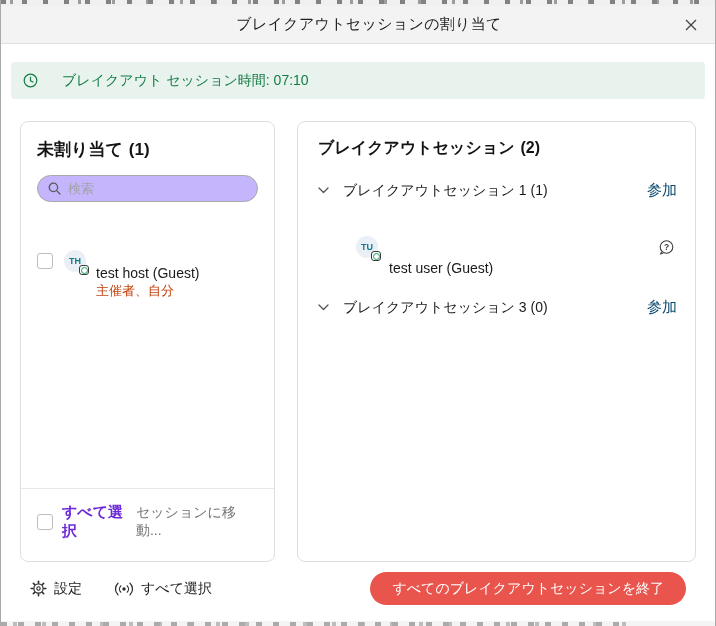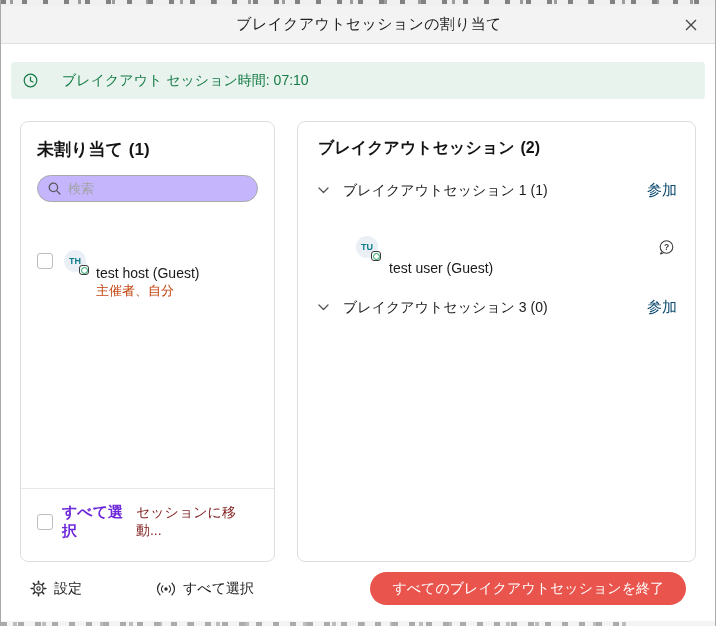--- a/index.html
+++ b/index.html
@@ -132,7 +132,7 @@
     display:flex; align-items:center;
   }
   .select-all-label { font-size:15px; font-weight:600; color:#6d28d9; margin-left:9px; }
-  .move-link { font-size:14px; color:#7f1d1d; margin-left:auto; cursor:default; }
+  .move-link { font-size:14px; color:#737373; margin-left:auto; cursor:default; }
 
   
   .session-row { display:flex; align-items:center; margin-top:22px; }

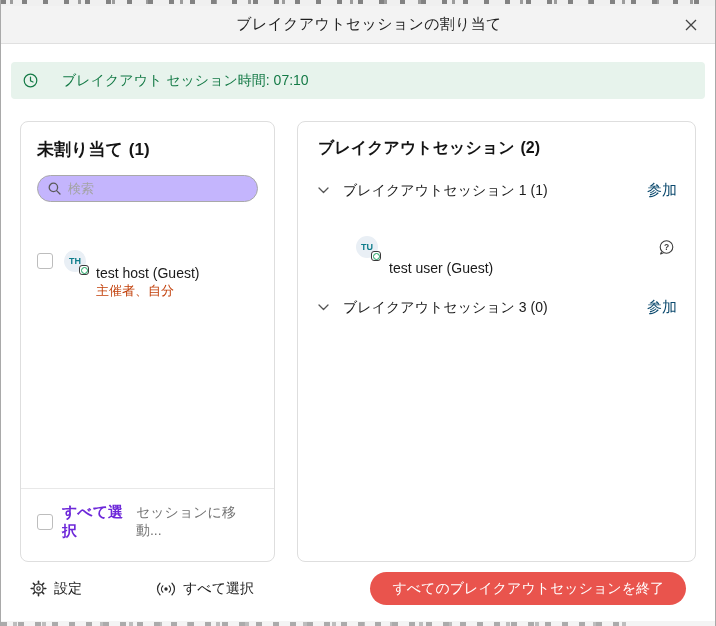--- a/index.html
+++ b/index.html
@@ -148,7 +148,6 @@
     flex:0 0 59px;
     display:flex; align-items:center;
     padding:0 19px 6px 19px;
-    gap:42px;
   }
   .foot-btn {
     display:flex; align-items:center; gap:7px;

